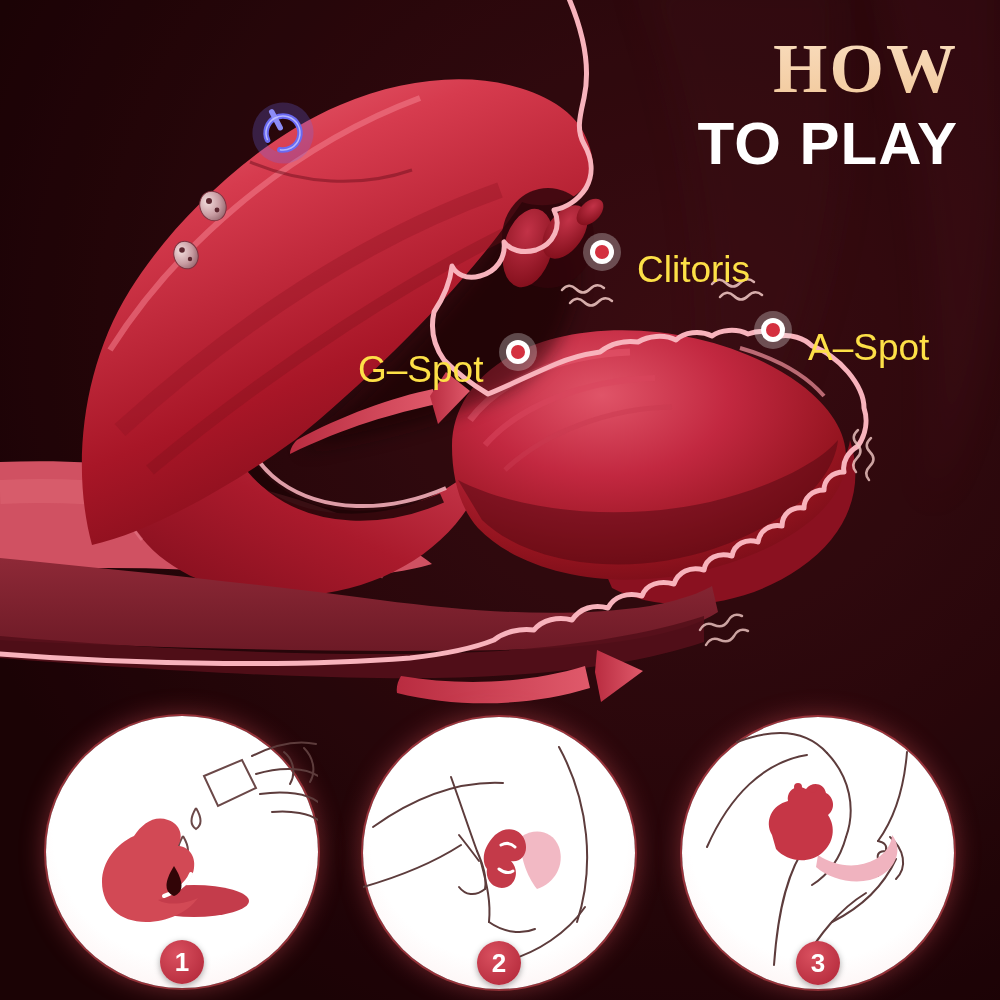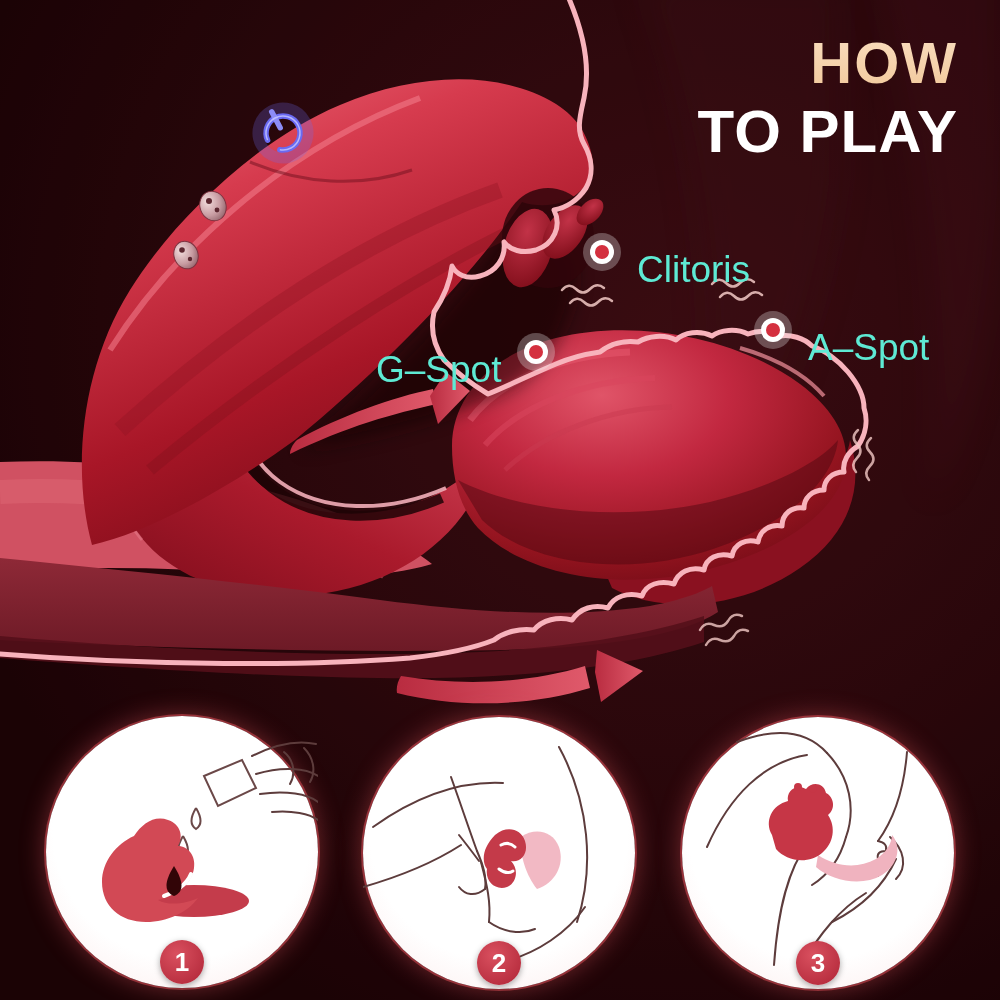--- a/index.html
+++ b/index.html
@@ -12,10 +12,11 @@
   
   .title-block{position:absolute;top:34px;right:42px;text-align:right;line-height:1;}
   .title-how{
-    font-size:58px;font-weight:700;letter-spacing:2px;
+    font-size:70px;font-weight:700;letter-spacing:2px;
     background:linear-gradient(180deg,#f9ddbe 0%,#f2c99c 100%);
     -webkit-background-clip:text;background-clip:text;
     color:transparent;
+    font-family:Liberation Serif, serif;
   }
   .title-toplay{margin-top:10px;font-size:60px;font-weight:700;letter-spacing:1px;color:#ffffff;}
   

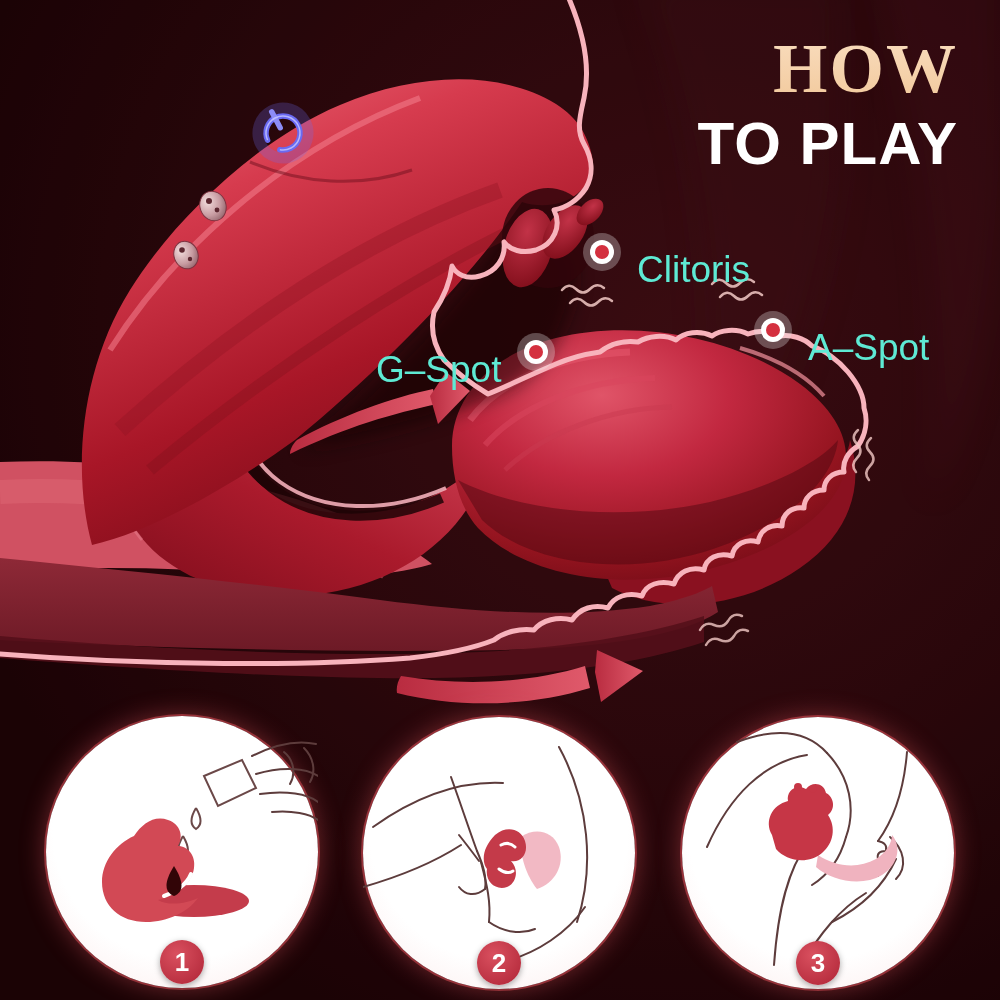--- a/index.html
+++ b/index.html
@@ -21,7 +21,7 @@
   .title-toplay{margin-top:10px;font-size:60px;font-weight:700;letter-spacing:1px;color:#ffffff;}
   
   .callout{position:absolute;display:flex;align-items:center;gap:16px;height:40px;}
-  .callout .label-text{color:#5eead4;font-size:37px;font-weight:500;line-height:40px;white-space:nowrap;margin-top:36px;}
+  .callout .label-text{color:#fde047;font-size:37px;font-weight:500;line-height:40px;white-space:nowrap;margin-top:36px;}
   .dot{position:relative;width:38px;height:38px;flex:0 0 auto;}
   .dot .ring-outer{position:absolute;inset:0;border-radius:50%;background:rgba(235,235,235,.30);}
   .dot .ring-mid{position:absolute;inset:7px;border-radius:50%;background:#ffffff;}

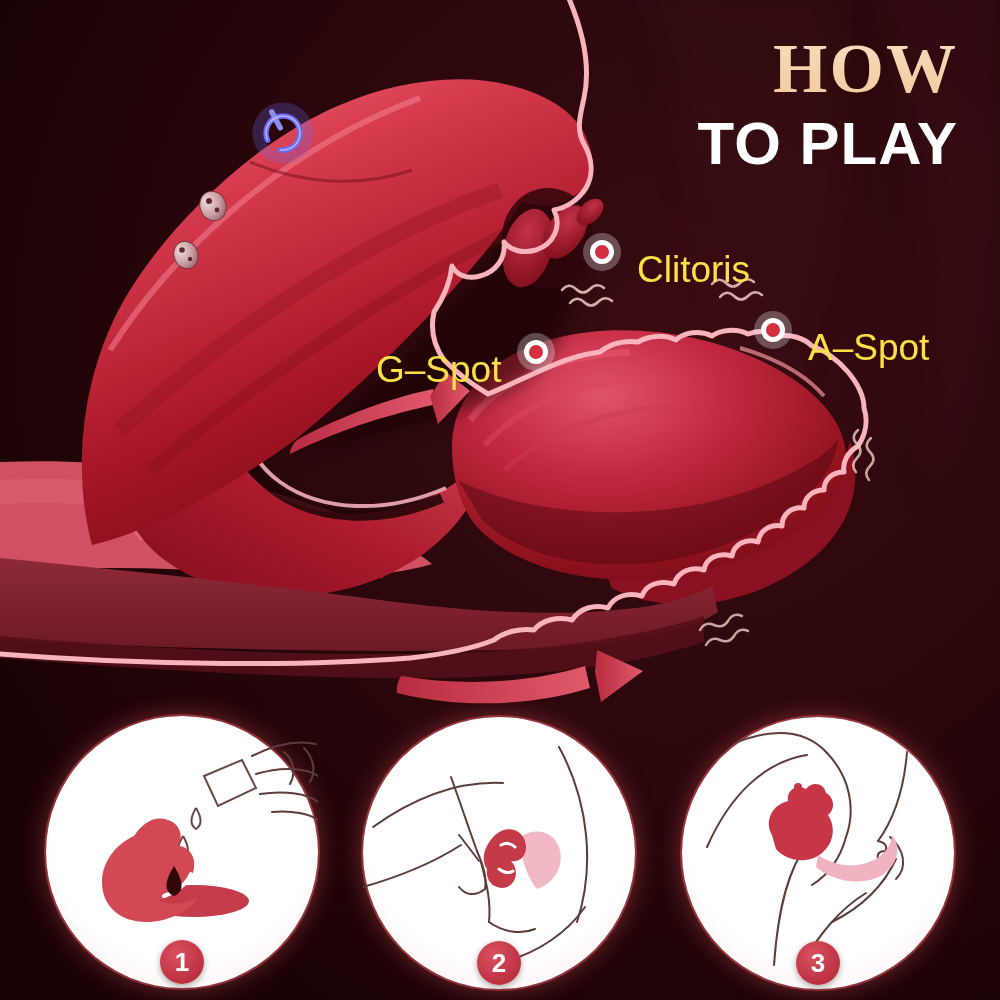--- a/index.html
+++ b/index.html
@@ -27,7 +27,7 @@
   .dot .ring-mid{position:absolute;inset:7px;border-radius:50%;background:#ffffff;}
   .dot .ring-inner{position:absolute;inset:12px;border-radius:50%;background:#d4303f;}
   .callout-clitoris{left:583px;top:232px;}
-  .callout-gspot{left:376px;top:332px;justify-content:space-between;}
+  .callout-gspot{left:358px;top:332px;justify-content:space-between;}
   .callout-aspot{left:754px;top:310px;}
   
   .step-circle{

